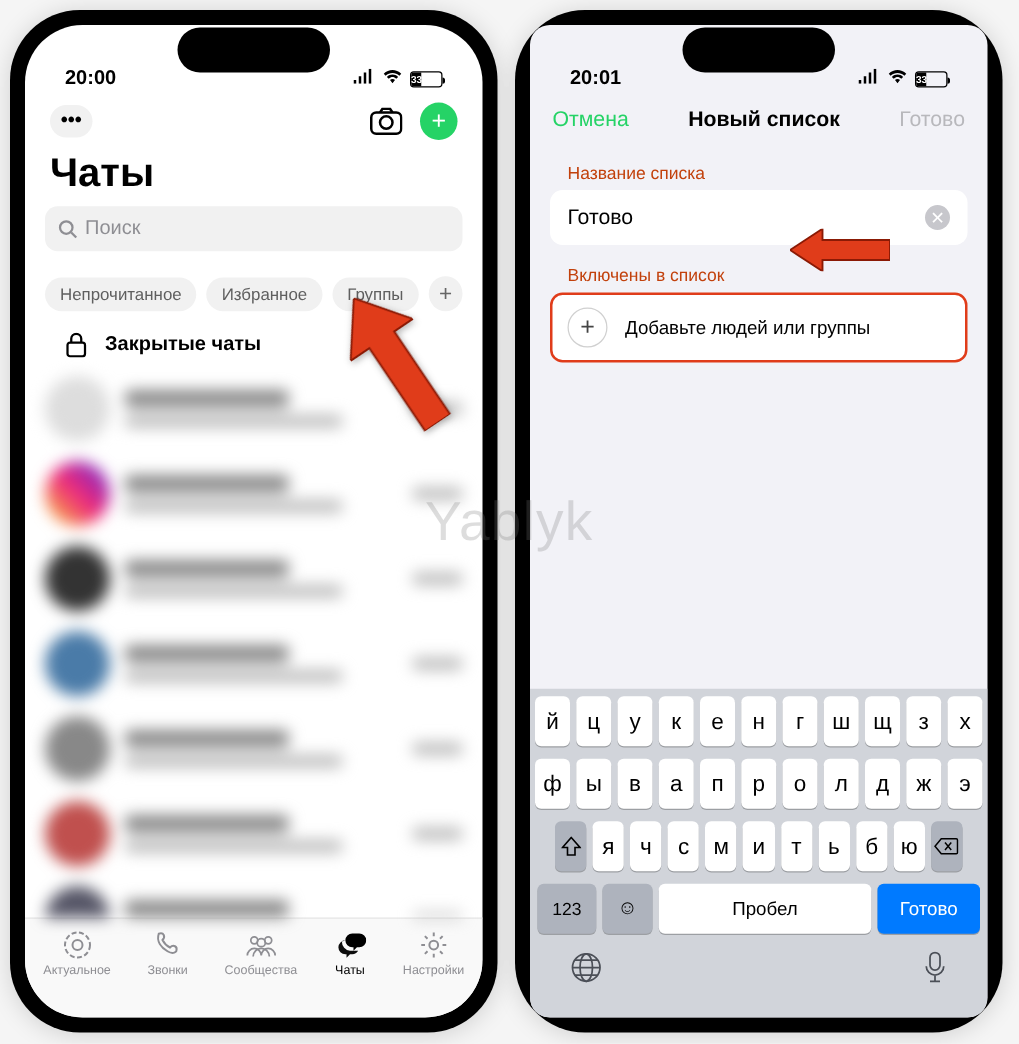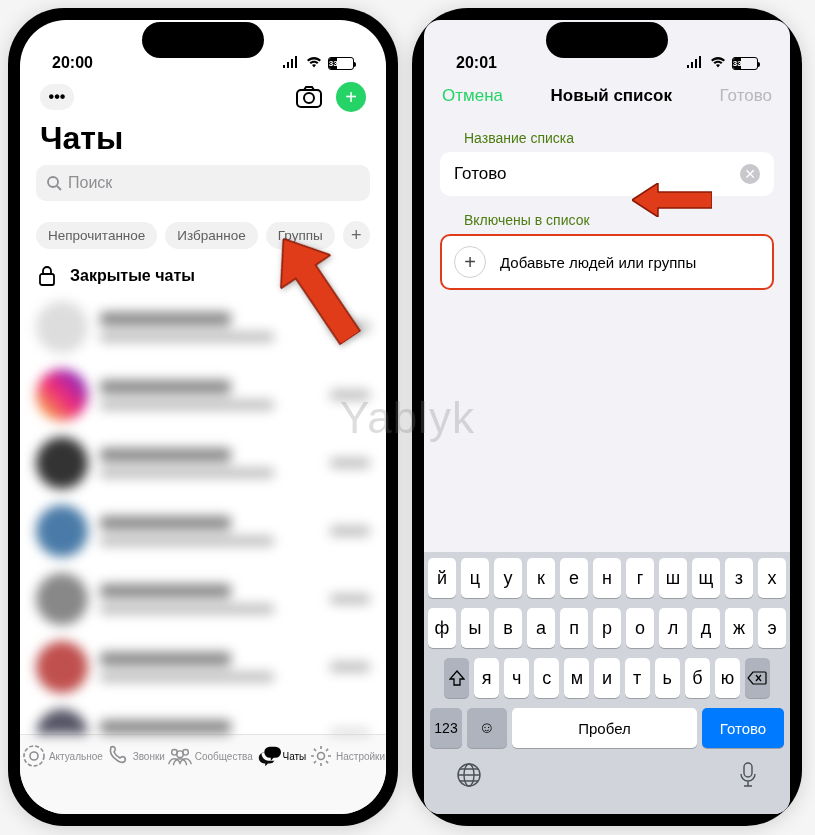--- a/index.html
+++ b/index.html
@@ -145,8 +145,8 @@
   .modal-title { font-weight:700; color:#000; }
   .done { color:#b8b8bc; }
   .section-label {
-    padding: 16px 40px 6px;
-    font-size:14px; color:#4d7c0f;
+    padding: 16px 30px 6px;
+    font-size:14px; color:#c2410c;
   }
   .input-box {
     margin:0 16px; background:#fff; border-radius:10px;

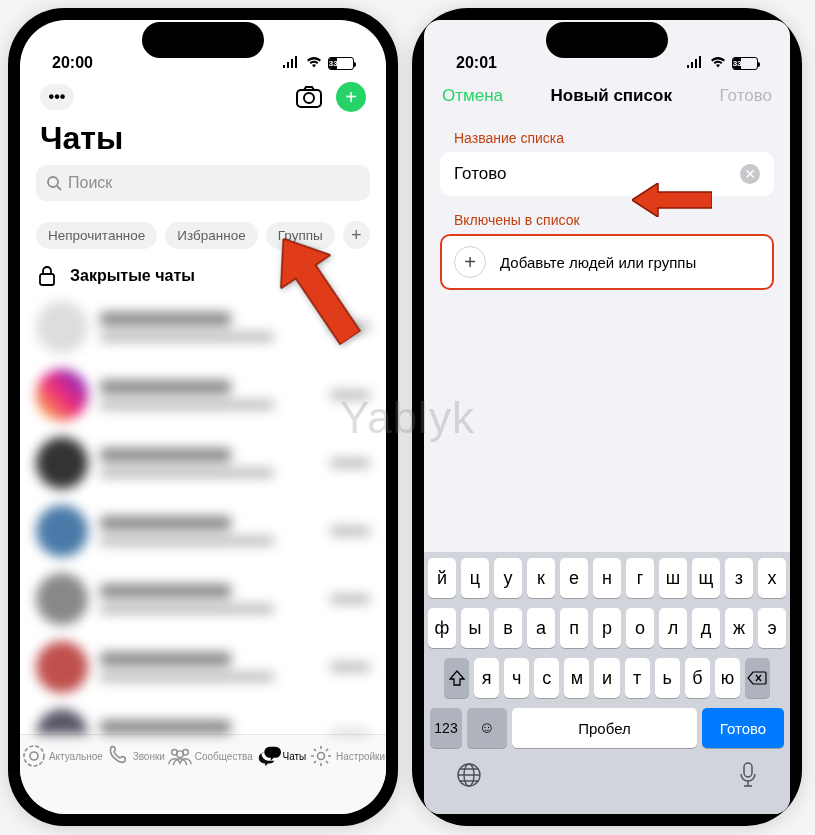--- a/index.html
+++ b/index.html
@@ -105,7 +105,7 @@
   .row {
     display:flex; align-items:center; gap:12px; padding:7px 16px;
   }
-  .row.header { font-weight:600; font-size:16px; }
+  .row.header { font-weight:600; font-size:16px;margin-left:14px; }
   .lock-icon { width:22px; display:flex; justify-content:center; }
   .chat-list { flex:1; overflow:hidden; filter: blur(6px); }
   .chat-item { display:flex; align-items:center; gap:12px; padding:8px 16px; }

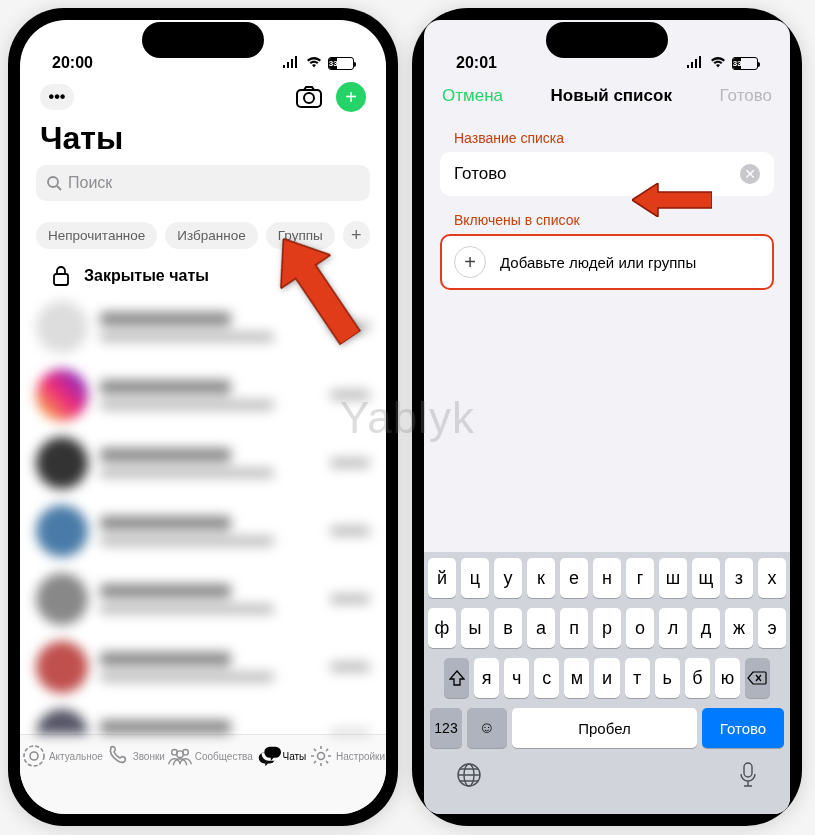--- a/index.html
+++ b/index.html
@@ -489,7 +489,7 @@
         </div>
       </div>
       <div class="kb-bottom">
-        <div class="key-wide" style="width:32px;font-size:14px">123</div>
+        <div class="key-wide" style="width:47px;font-size:14px">123</div>
         <div class="key-wide" style="width:40px">
           <span>☺</span>
         </div>

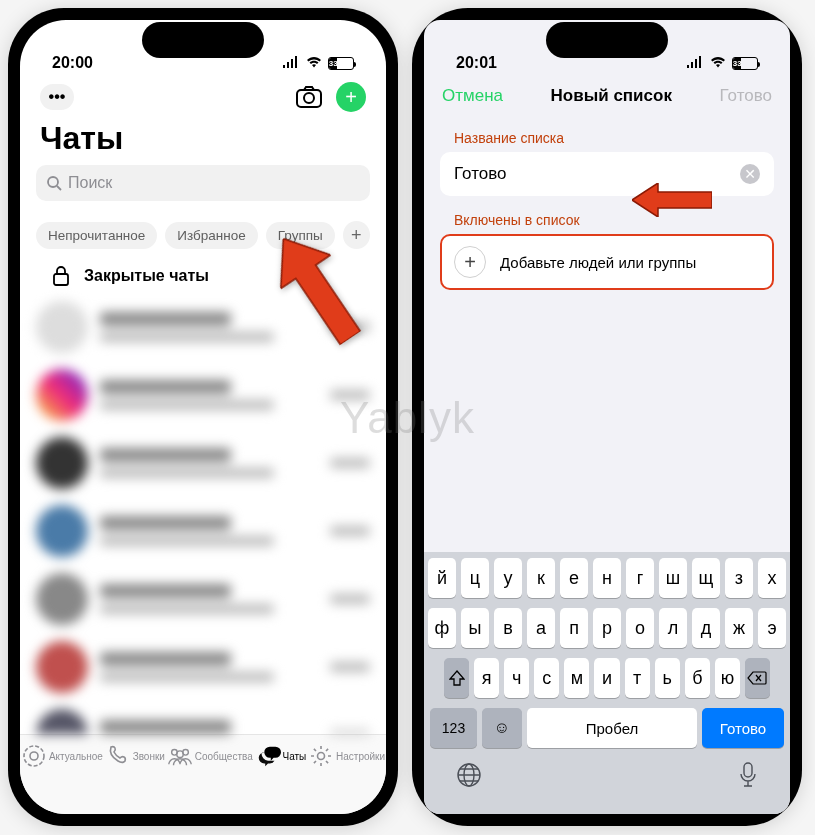--- a/index.html
+++ b/index.html
@@ -124,7 +124,7 @@
     background:#f9f9f9;
   }
   .tab {
-    display:flex; flex-direction:row; align-items:center; gap:2px;
+    display:flex; flex-direction:column; align-items:center; gap:2px;
     font-size:10px; color:#8e8e93;
   }
   .tab.active { color:#000; }

